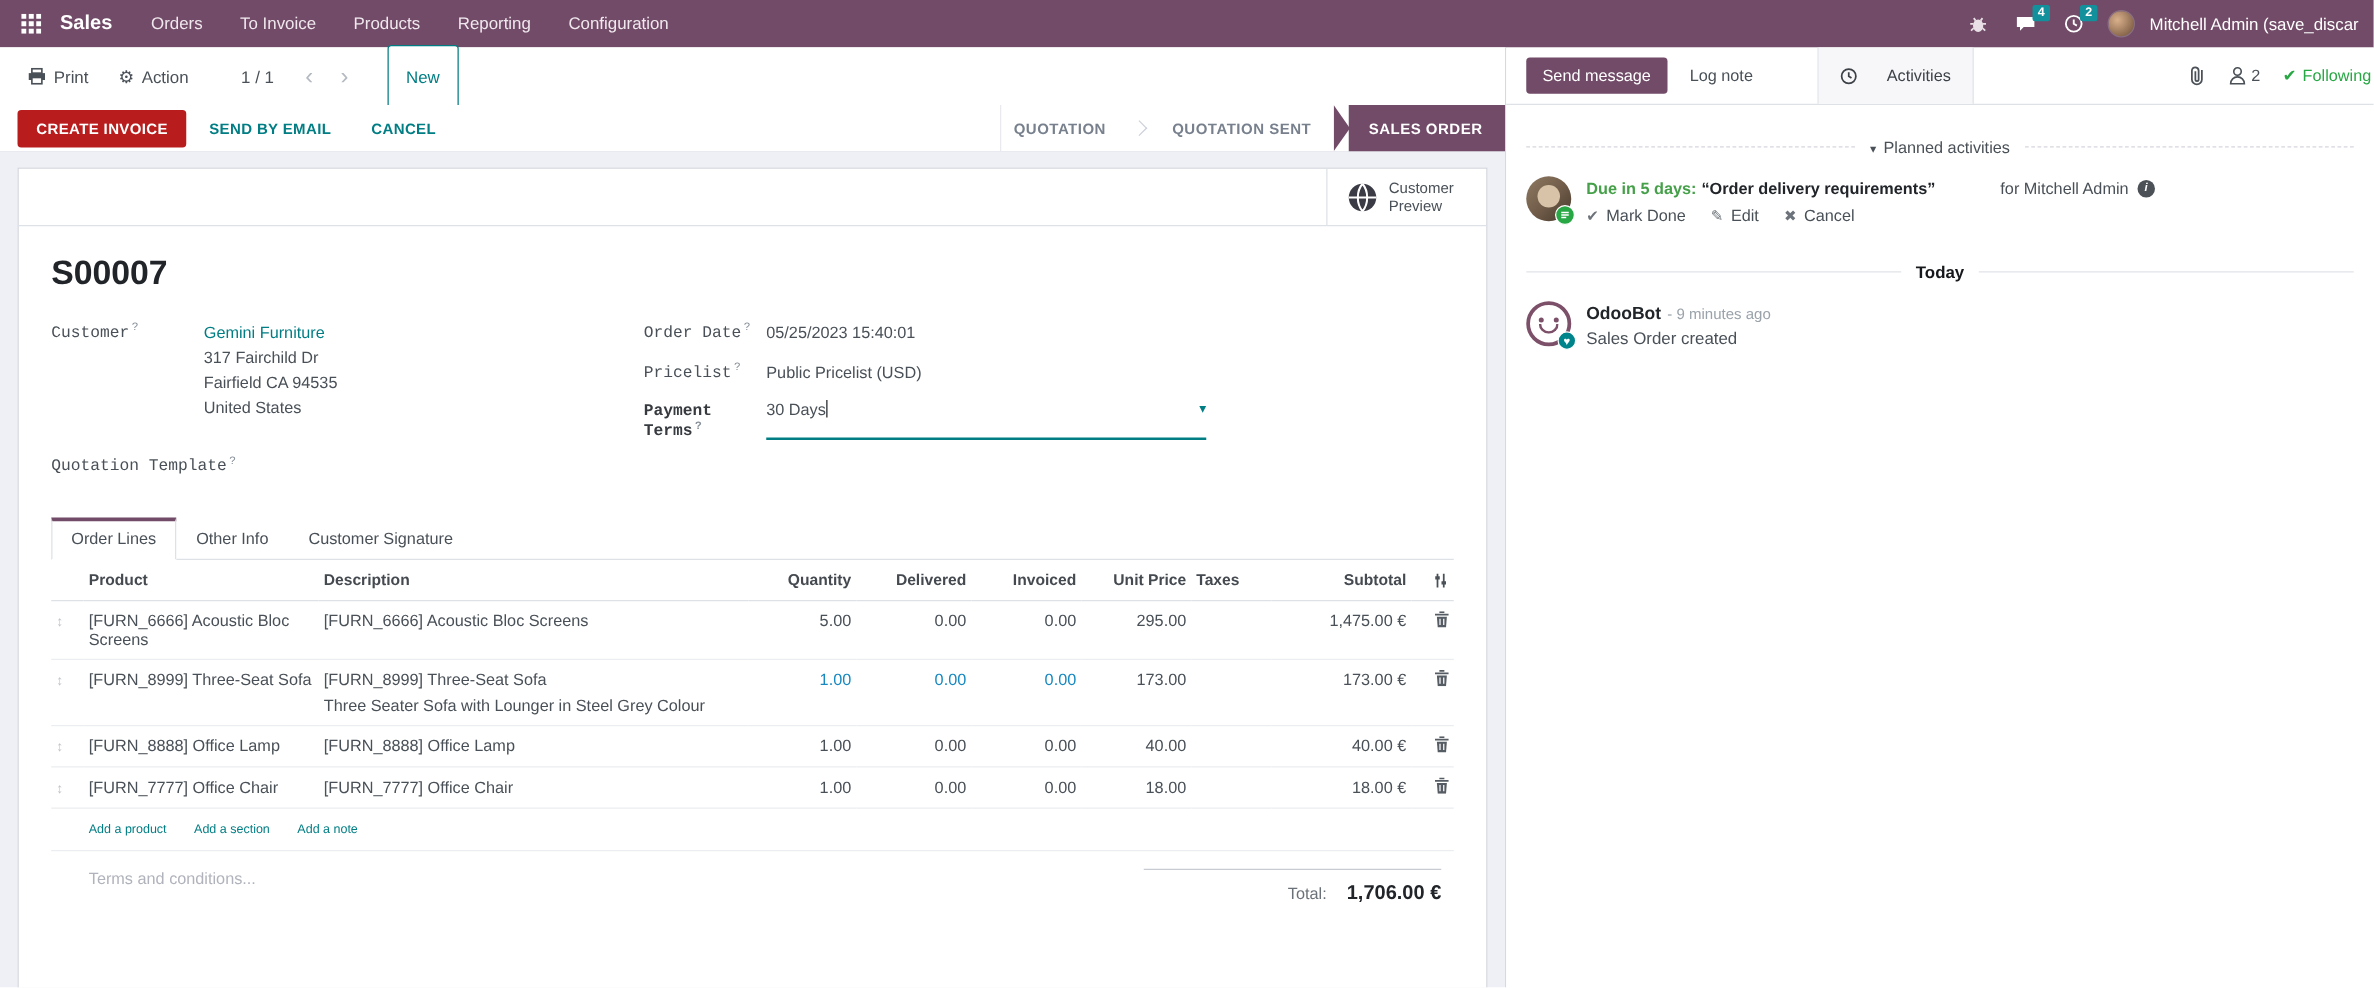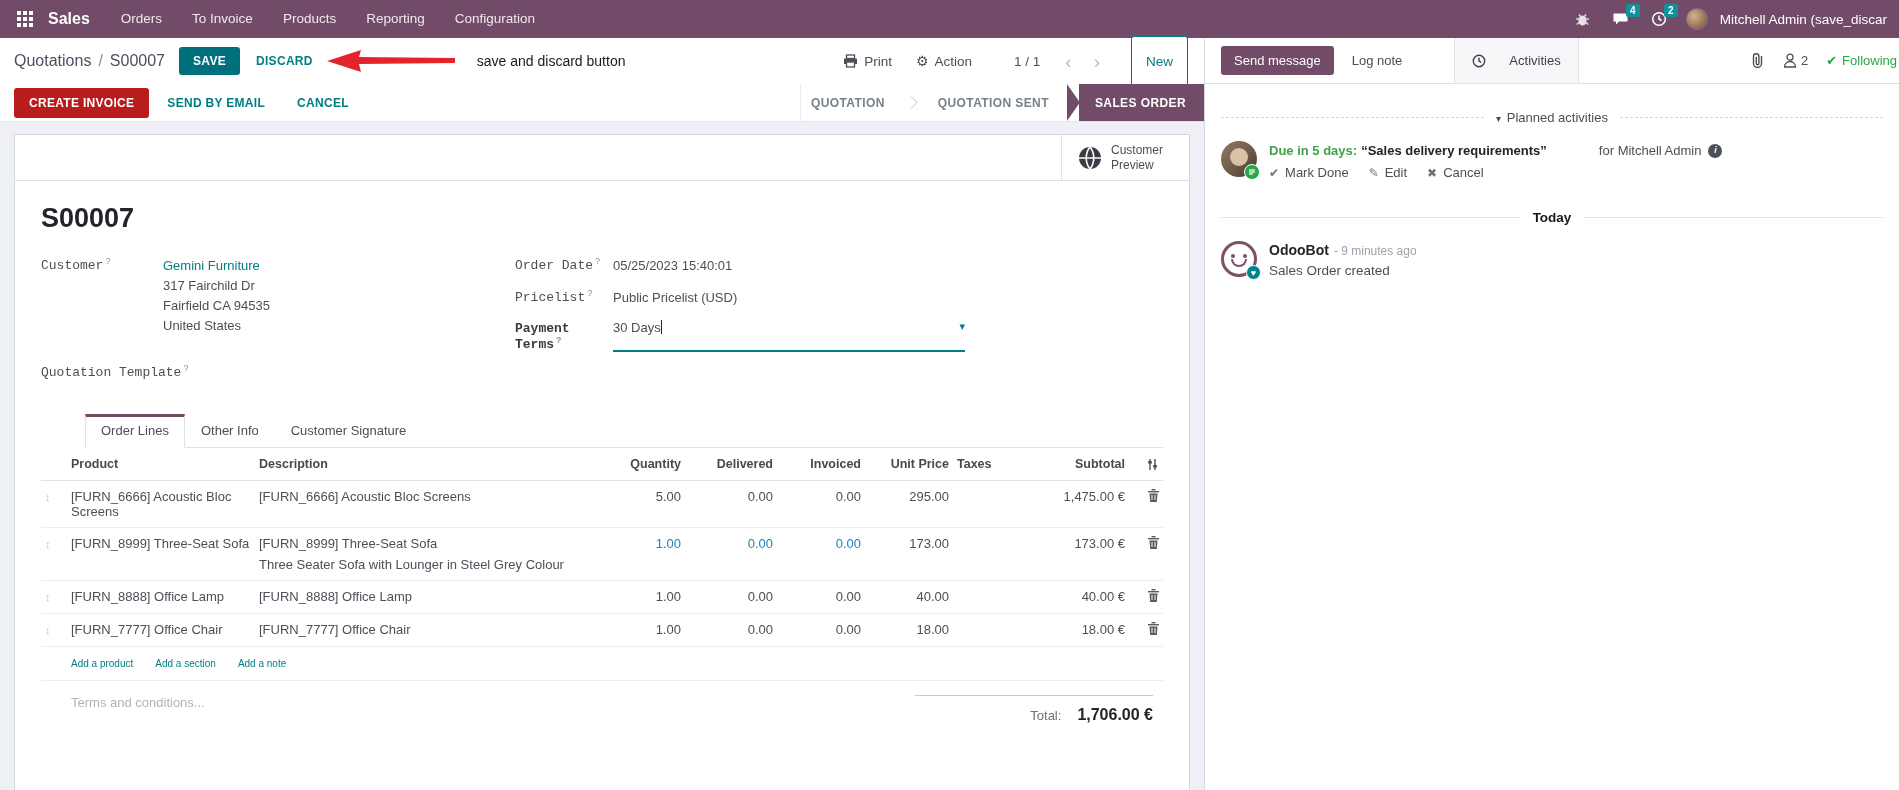--- a/index.html
+++ b/index.html
@@ -200,17 +200,6 @@
   <div class="main-col">
 
     <div class="control-panel">
-      <div class="cp-left">
-        <div class="breadcrumb">
-          <span class="bc-link">Quotations</span><span class="bc-sep">/</span><span>S00007</span>
-        </div>
-        <button class="btn-save">SAVE</button>
-        <button class="btn-discard">DISCARD</button>
-        <svg class="annot-arrow" width="132" height="26" viewBox="0 0 132 26">
-          <polygon fill="#E3242B" points="2,13 36,2 34,9 130,10 130,15 34,16 36,24"></polygon>
-        </svg>
-        <div class="annot-text">save and discard button</div>
-      </div>
       <div class="cp-right">
         <div class="cp-tool">
           <svg width="15" height="14" viewBox="0 0 15 14" fill="none" stroke="#495057" stroke-width="1.3">

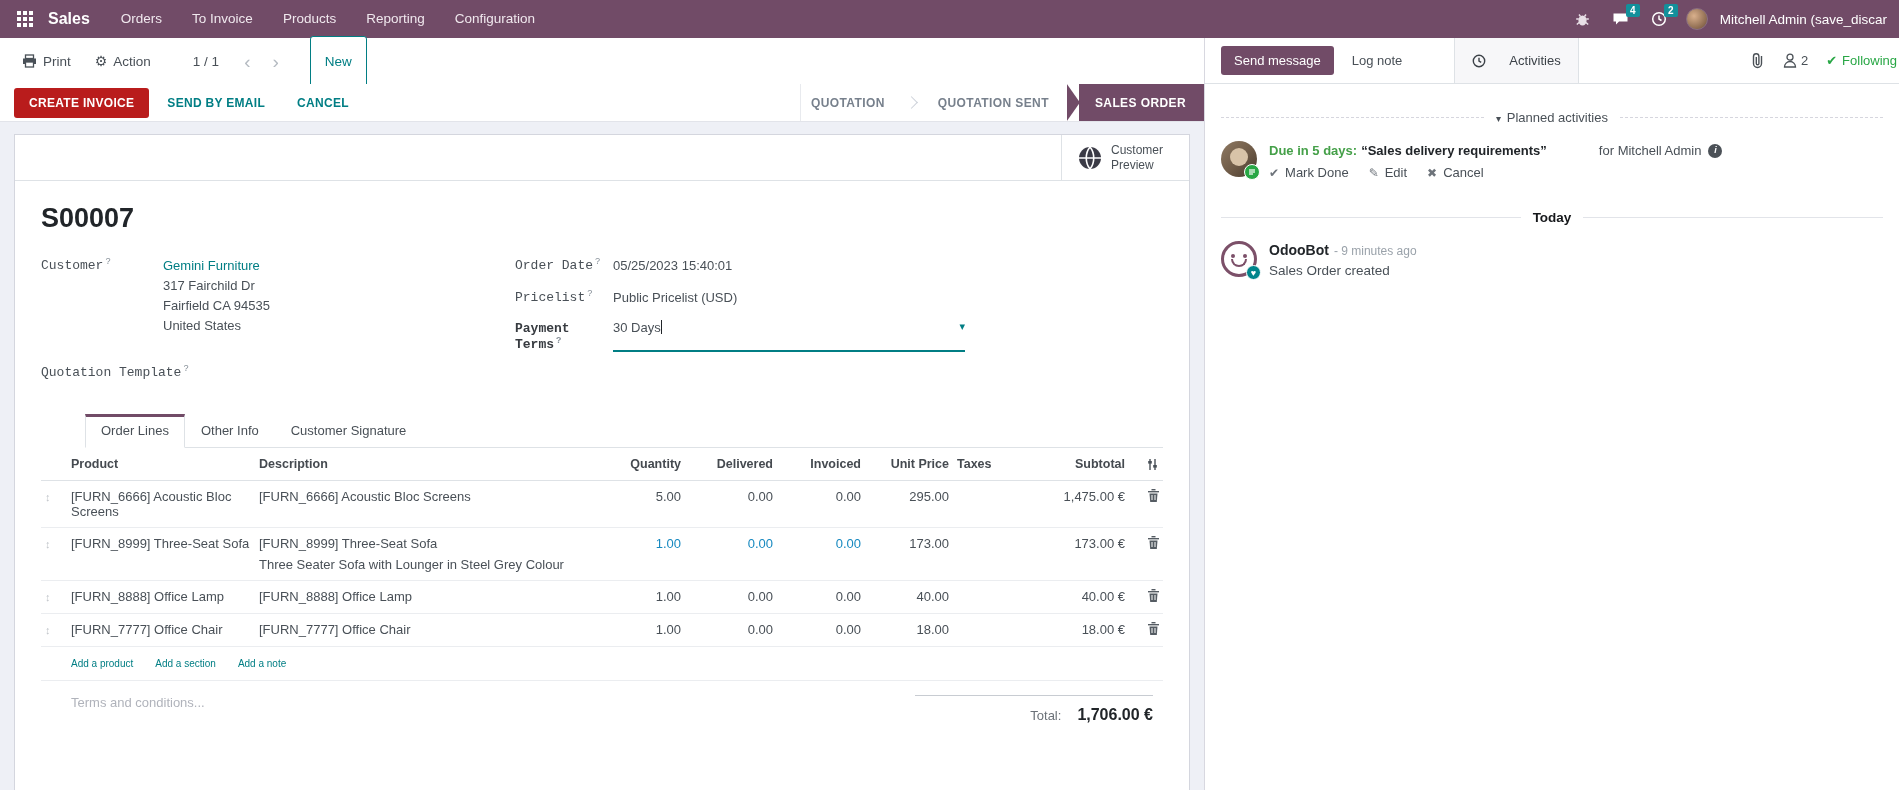--- a/index.html
+++ b/index.html
@@ -471,7 +471,7 @@
         <div>
           <div class="act-line1">
             <span class="due">Due in 5 days:</span>
-            <span class="act-summary">“Sales delivery requirements”</span>
+            <span class="act-summary">“Order delivery requirements”</span>
             <span class="assignee">for Mitchell Admin</span>
             <span class="info-dot">i</span>
           </div>

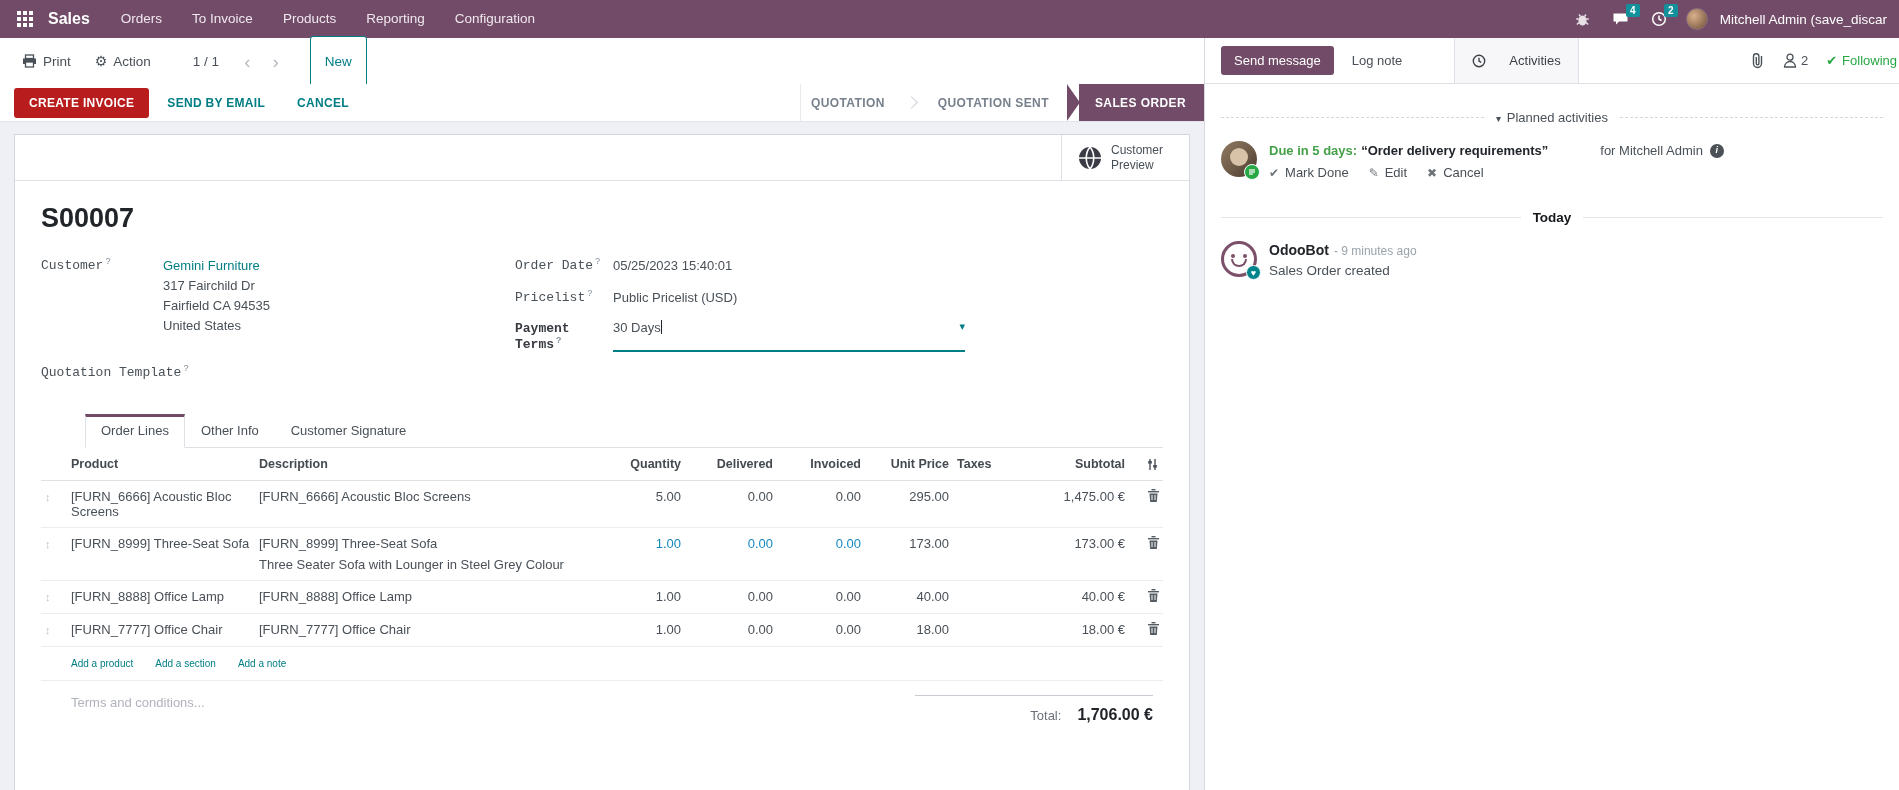--- a/index.html
+++ b/index.html
@@ -76,7 +76,7 @@
   .pt-caret { color:#017E84; font-size:11px; cursor:pointer; }
 
   
-  .tabs { display:flex; border-bottom:1px solid #dee2e6; margin-top:26px;margin-left:44px; }
+  .tabs { display:flex; border-bottom:1px solid #dee2e6; margin-top:26px; }
   .tab { padding:8px 15px; font-size:13px; color:#495057; border:1px solid transparent; cursor:pointer; }
   .tab.active { border-color:#dee2e6; border-bottom-color:#fff; border-top:3px solid #714B67; padding-top:6px; margin-bottom:-1px; background:#fff; font-weight:400; }
 

